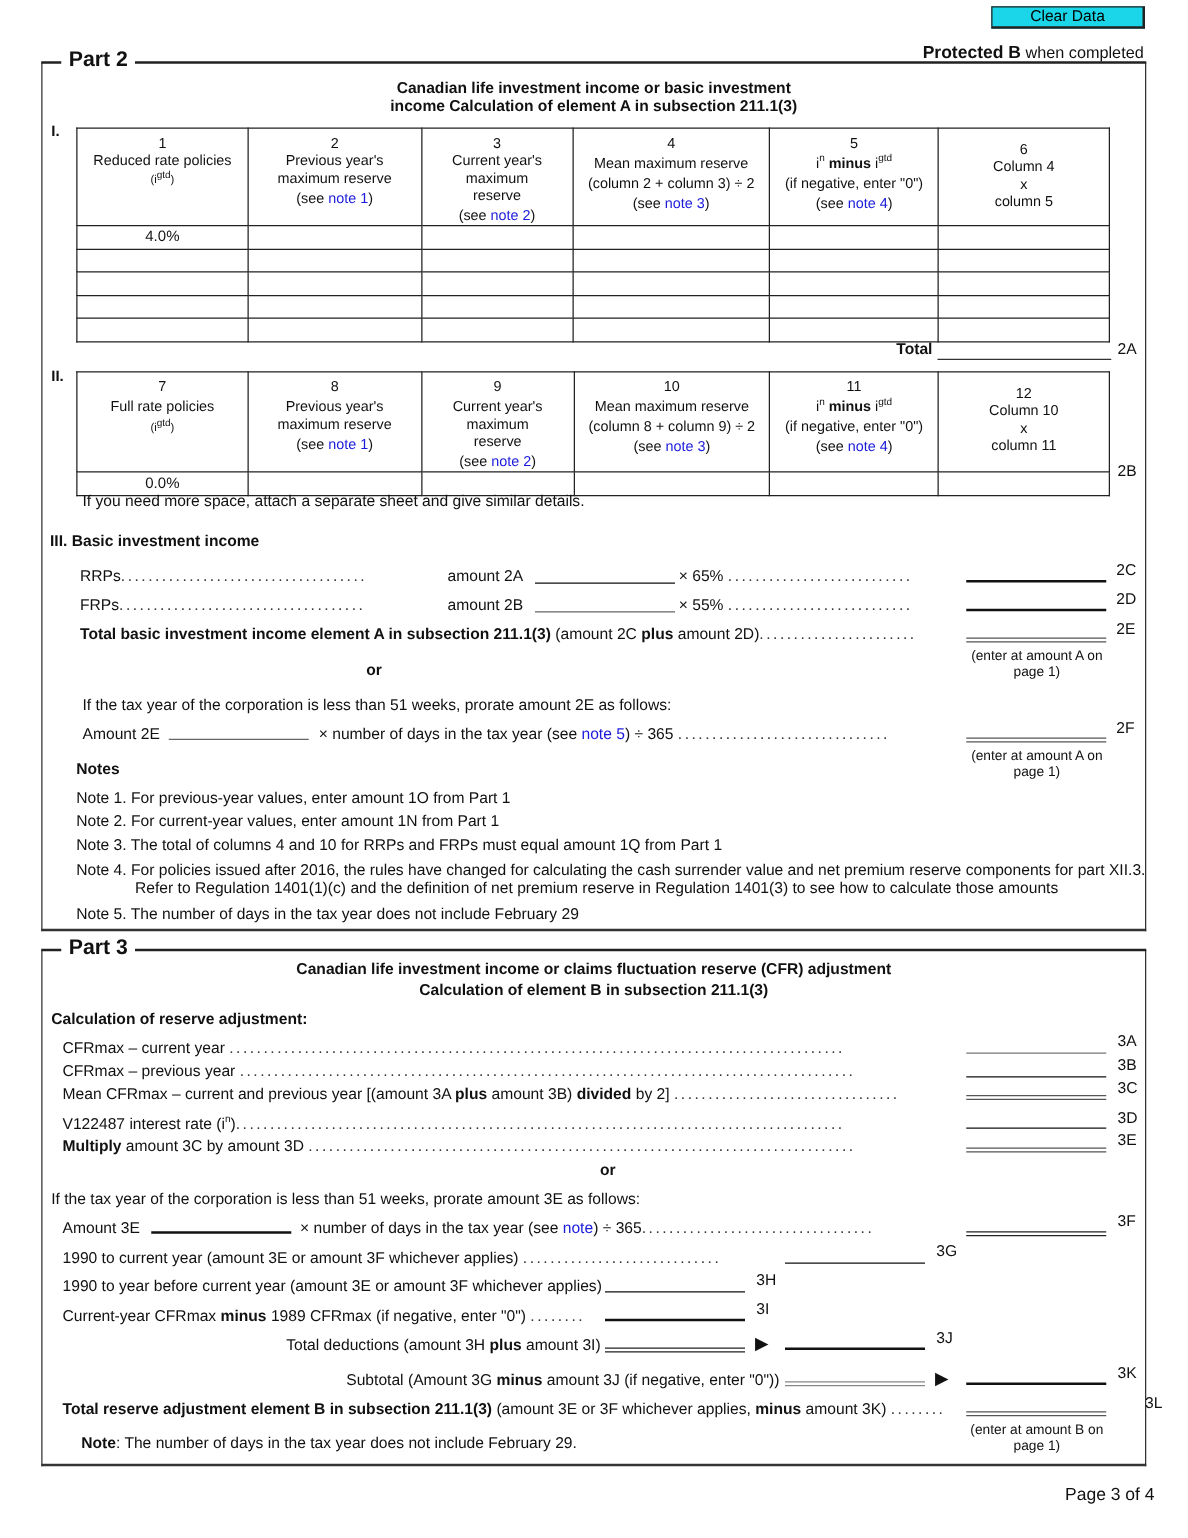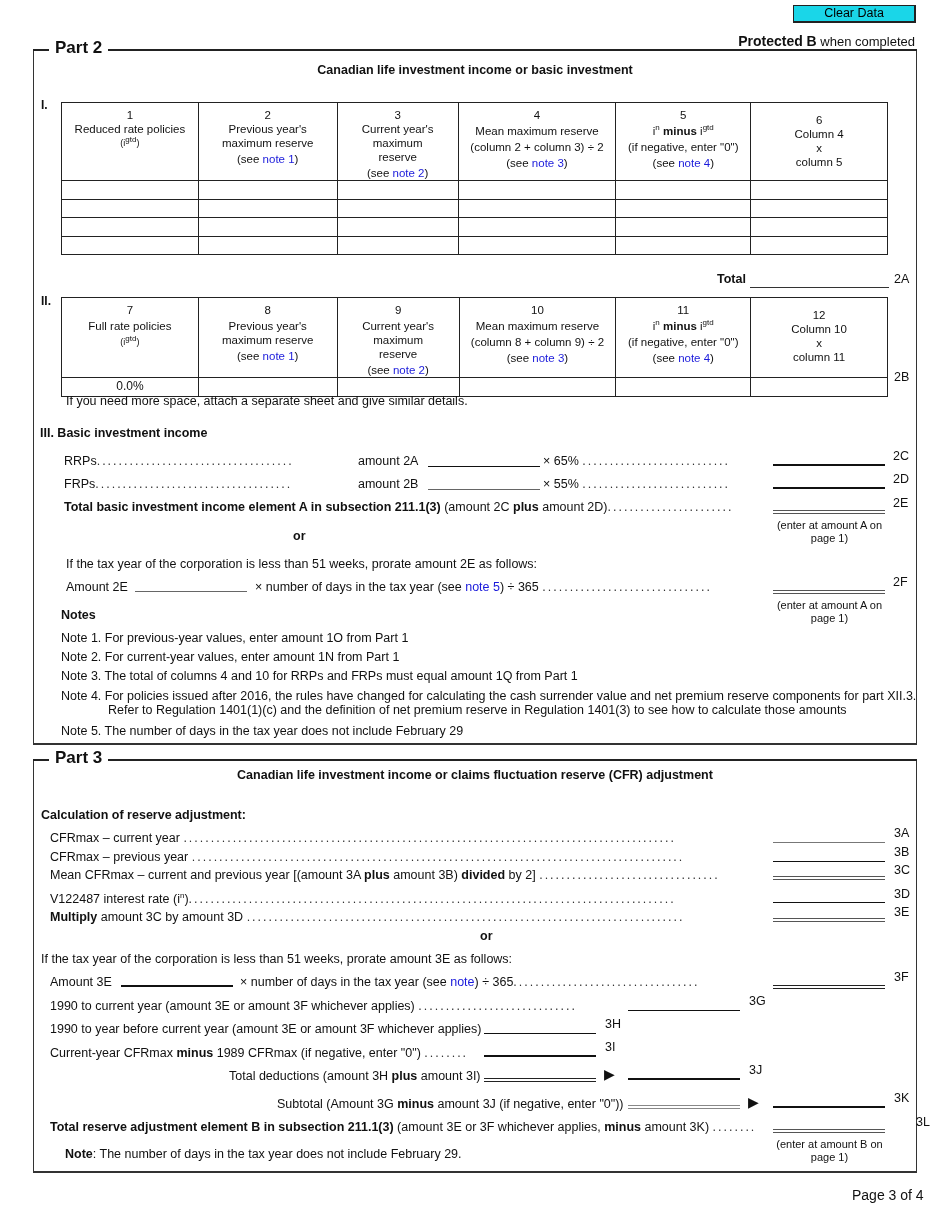--- a/index.html
+++ b/index.html
@@ -57,6 +57,7 @@
 
 <div class="heading-center" style="top:63px;">
   <div>Canadian life investment income or basic investment</div>
+  <div>income Calculation of element A in subsection 211.1(3)</div>
 </div>
 
 <div class="roman" style="left:41px;top:98px;">I.</div>

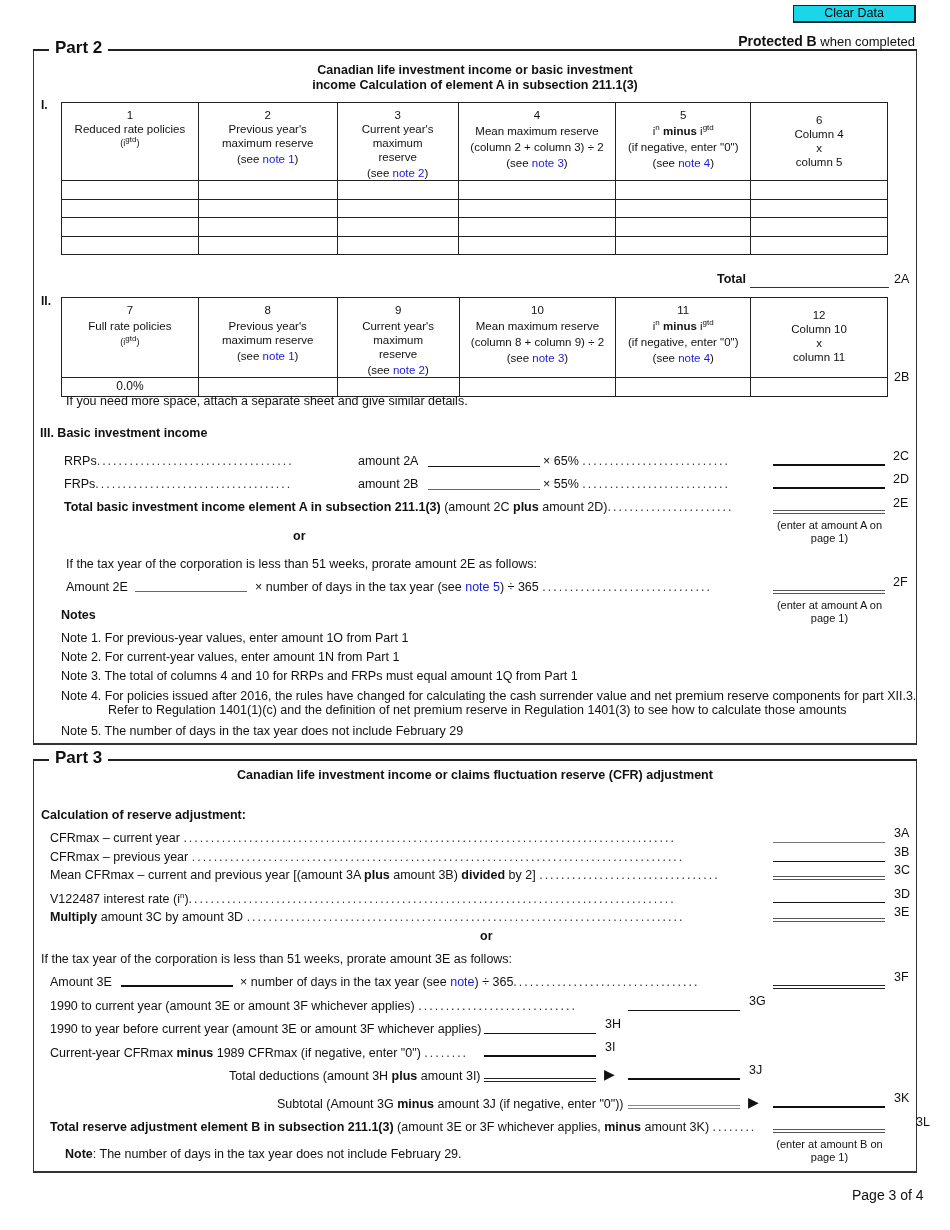--- a/index.html
+++ b/index.html
@@ -107,6 +107,14 @@
         </th>
   </tr>
   <tr>
+        <td>4.0%</td>
+        <td></td>
+        <td></td>
+        <td></td>
+        <td></td>
+        <td></td>
+      </tr>
+  <tr>
         <td></td>
         <td></td>
         <td></td>

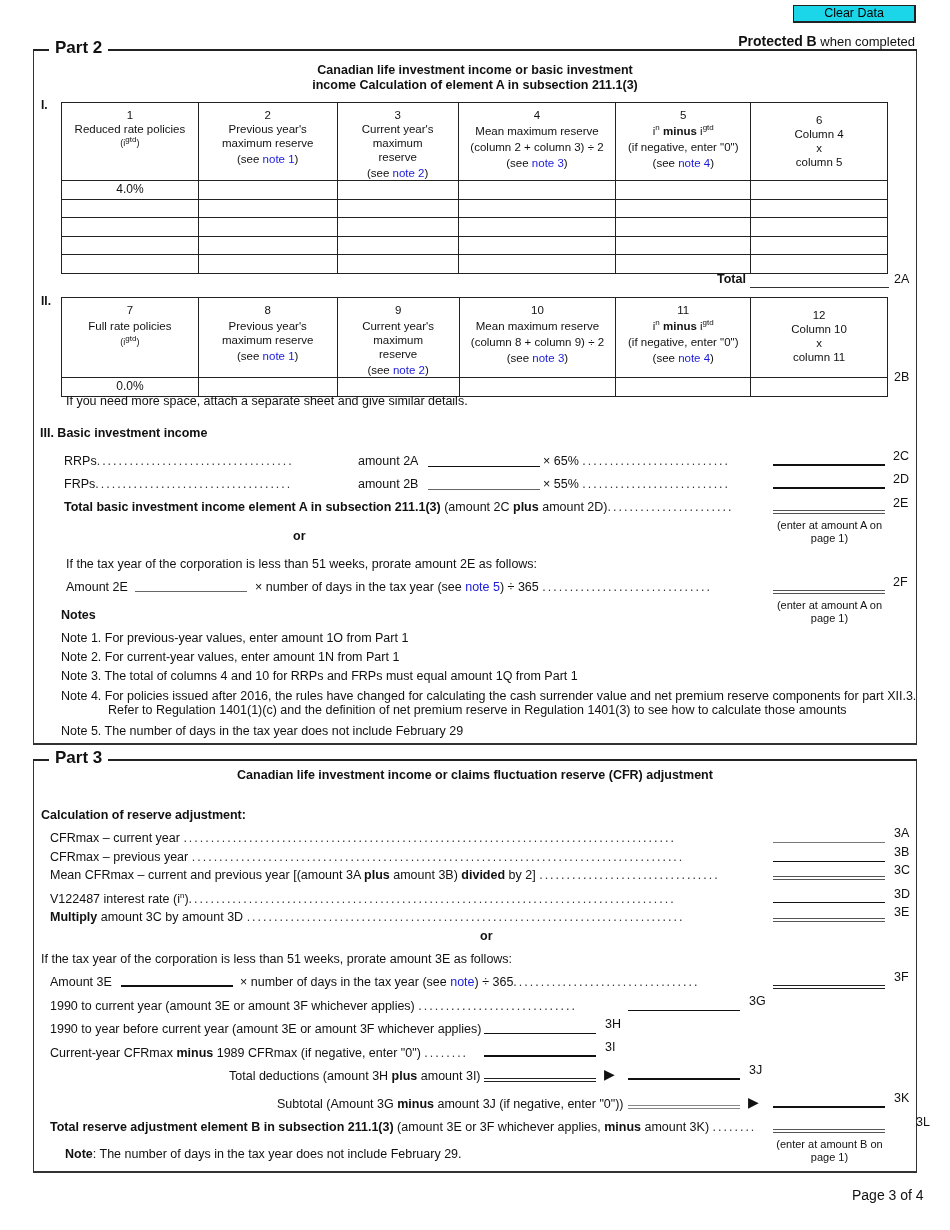--- a/index.html
+++ b/index.html
@@ -256,6 +256,7 @@
 
 <div class="heading-center" style="top:768px;">
   <div>Canadian life investment income or claims fluctuation reserve (CFR) adjustment</div>
+  <div style="margin-top:2px">Calculation of element B in subsection 211.1(3)</div>
 </div>
 
 <div class="txt b" style="left:41px;top:808px;">Calculation of reserve adjustment:</div>

